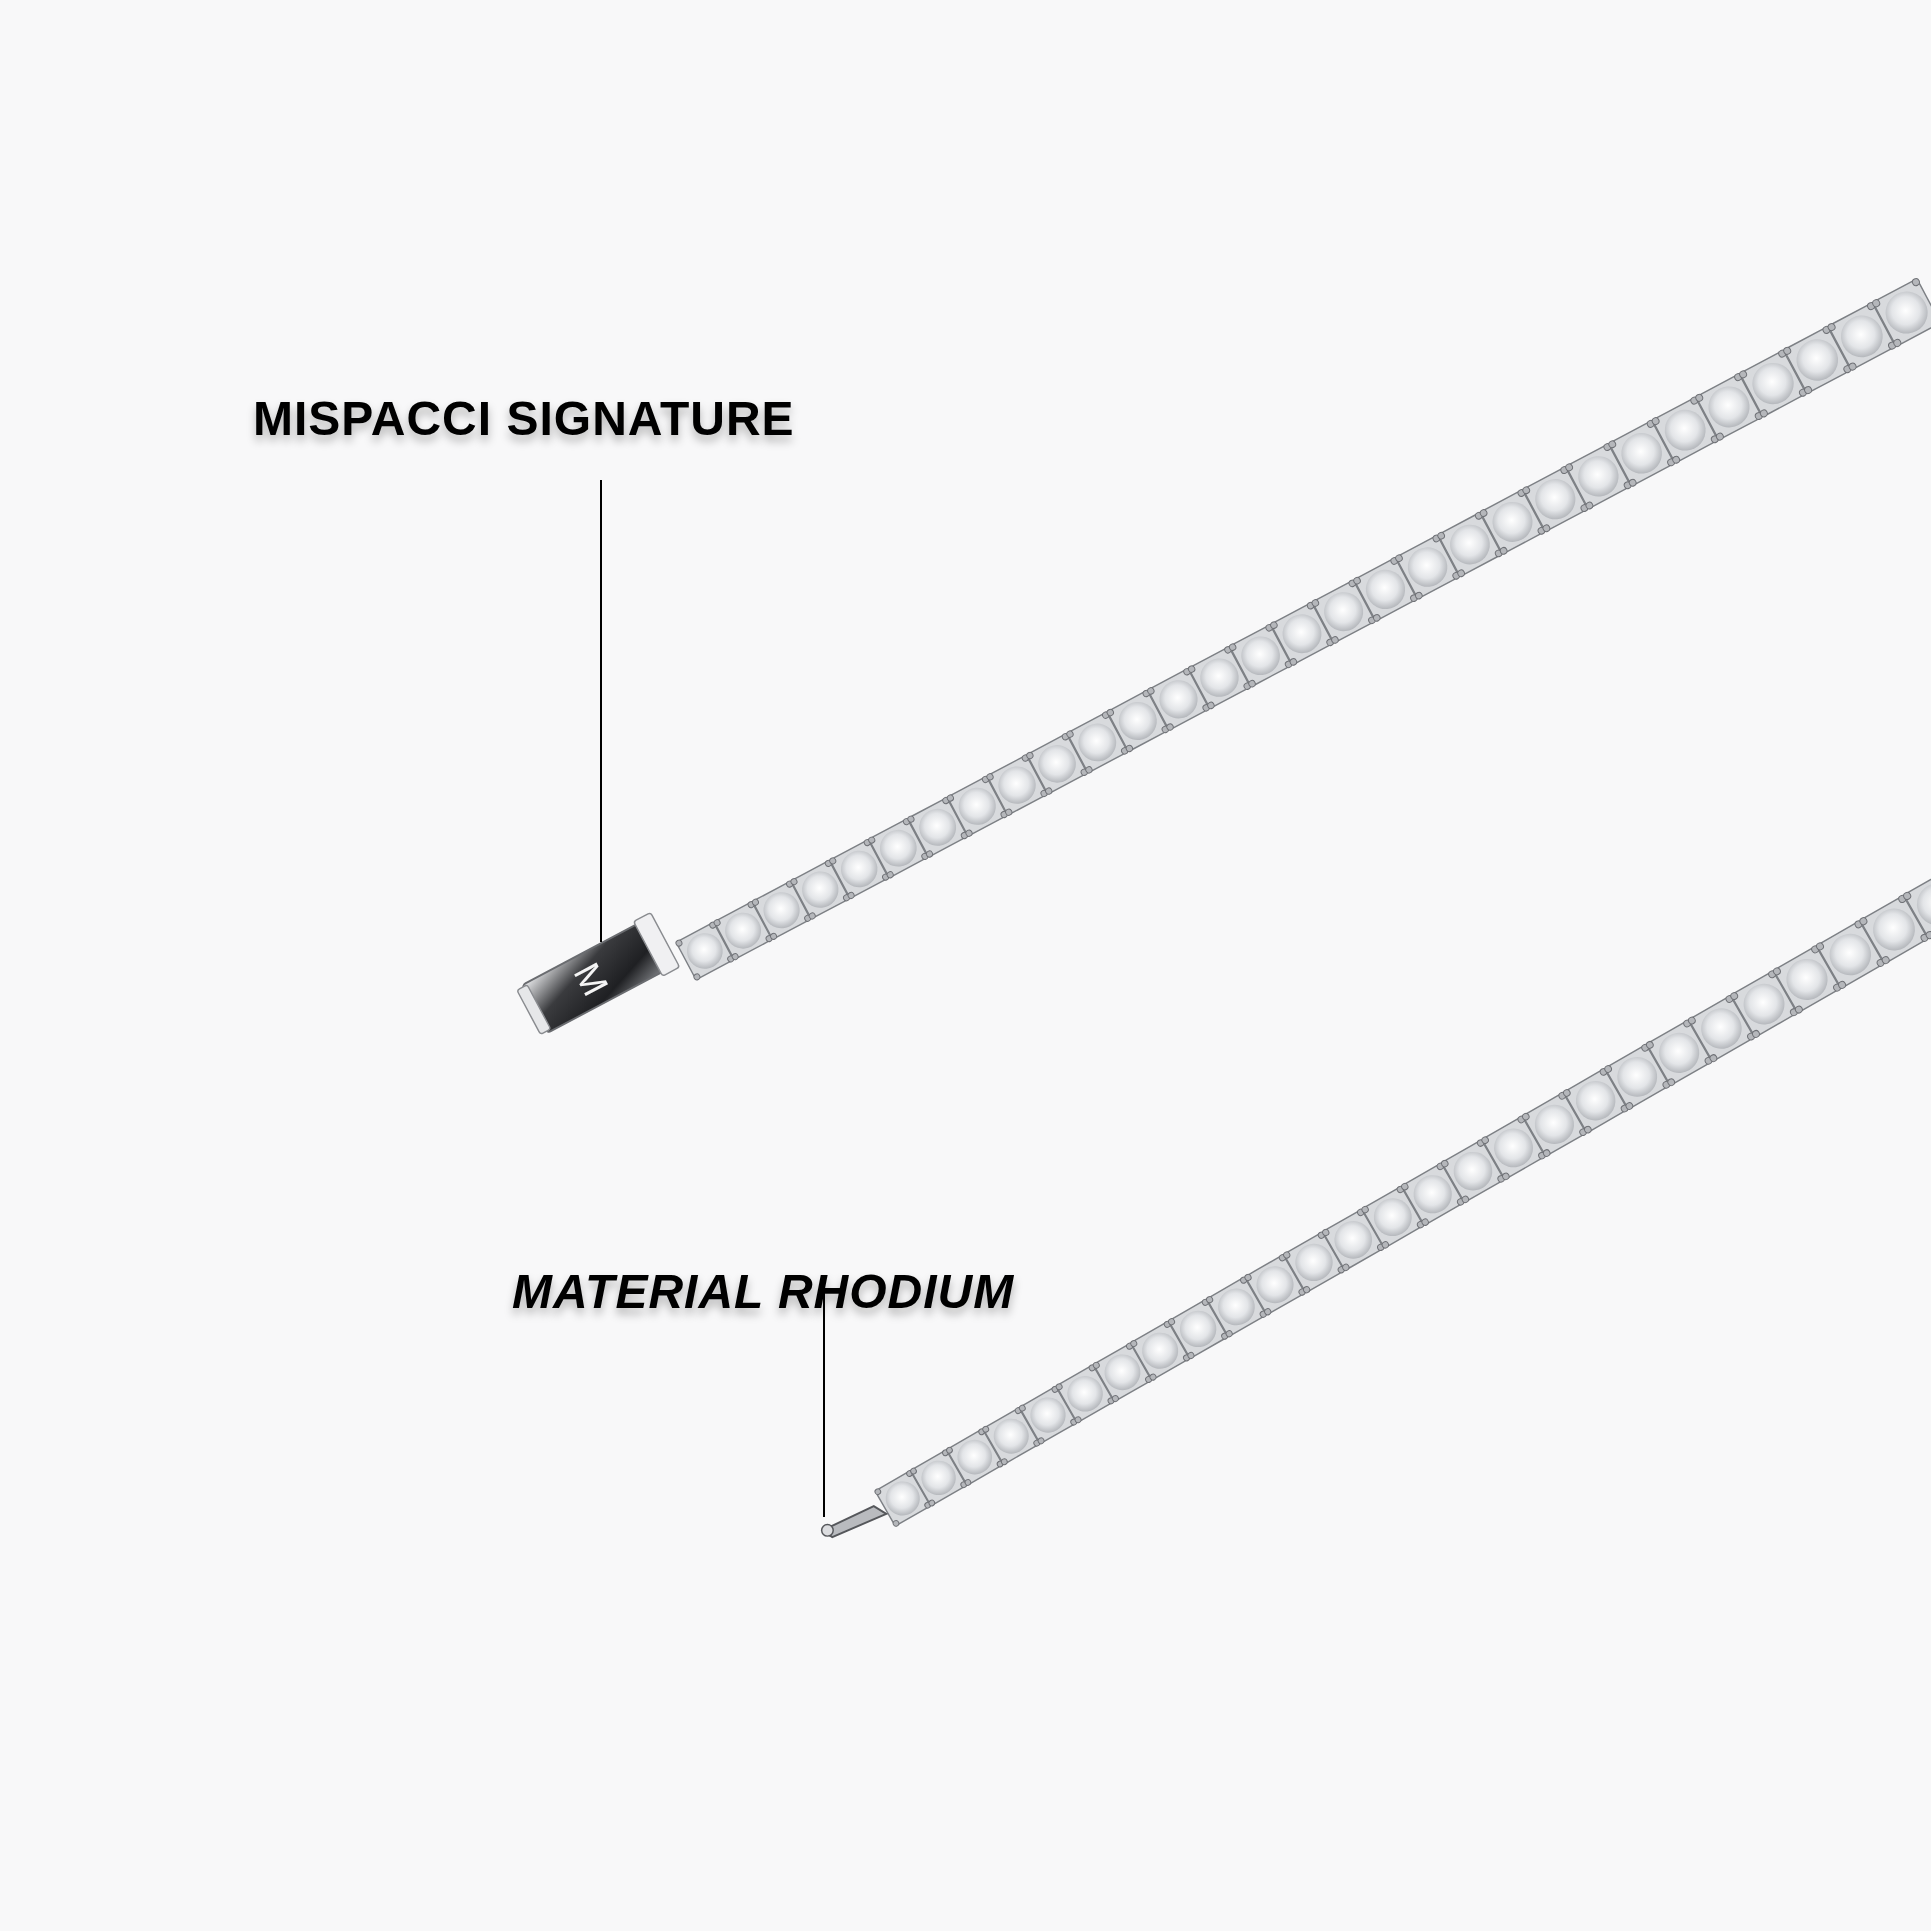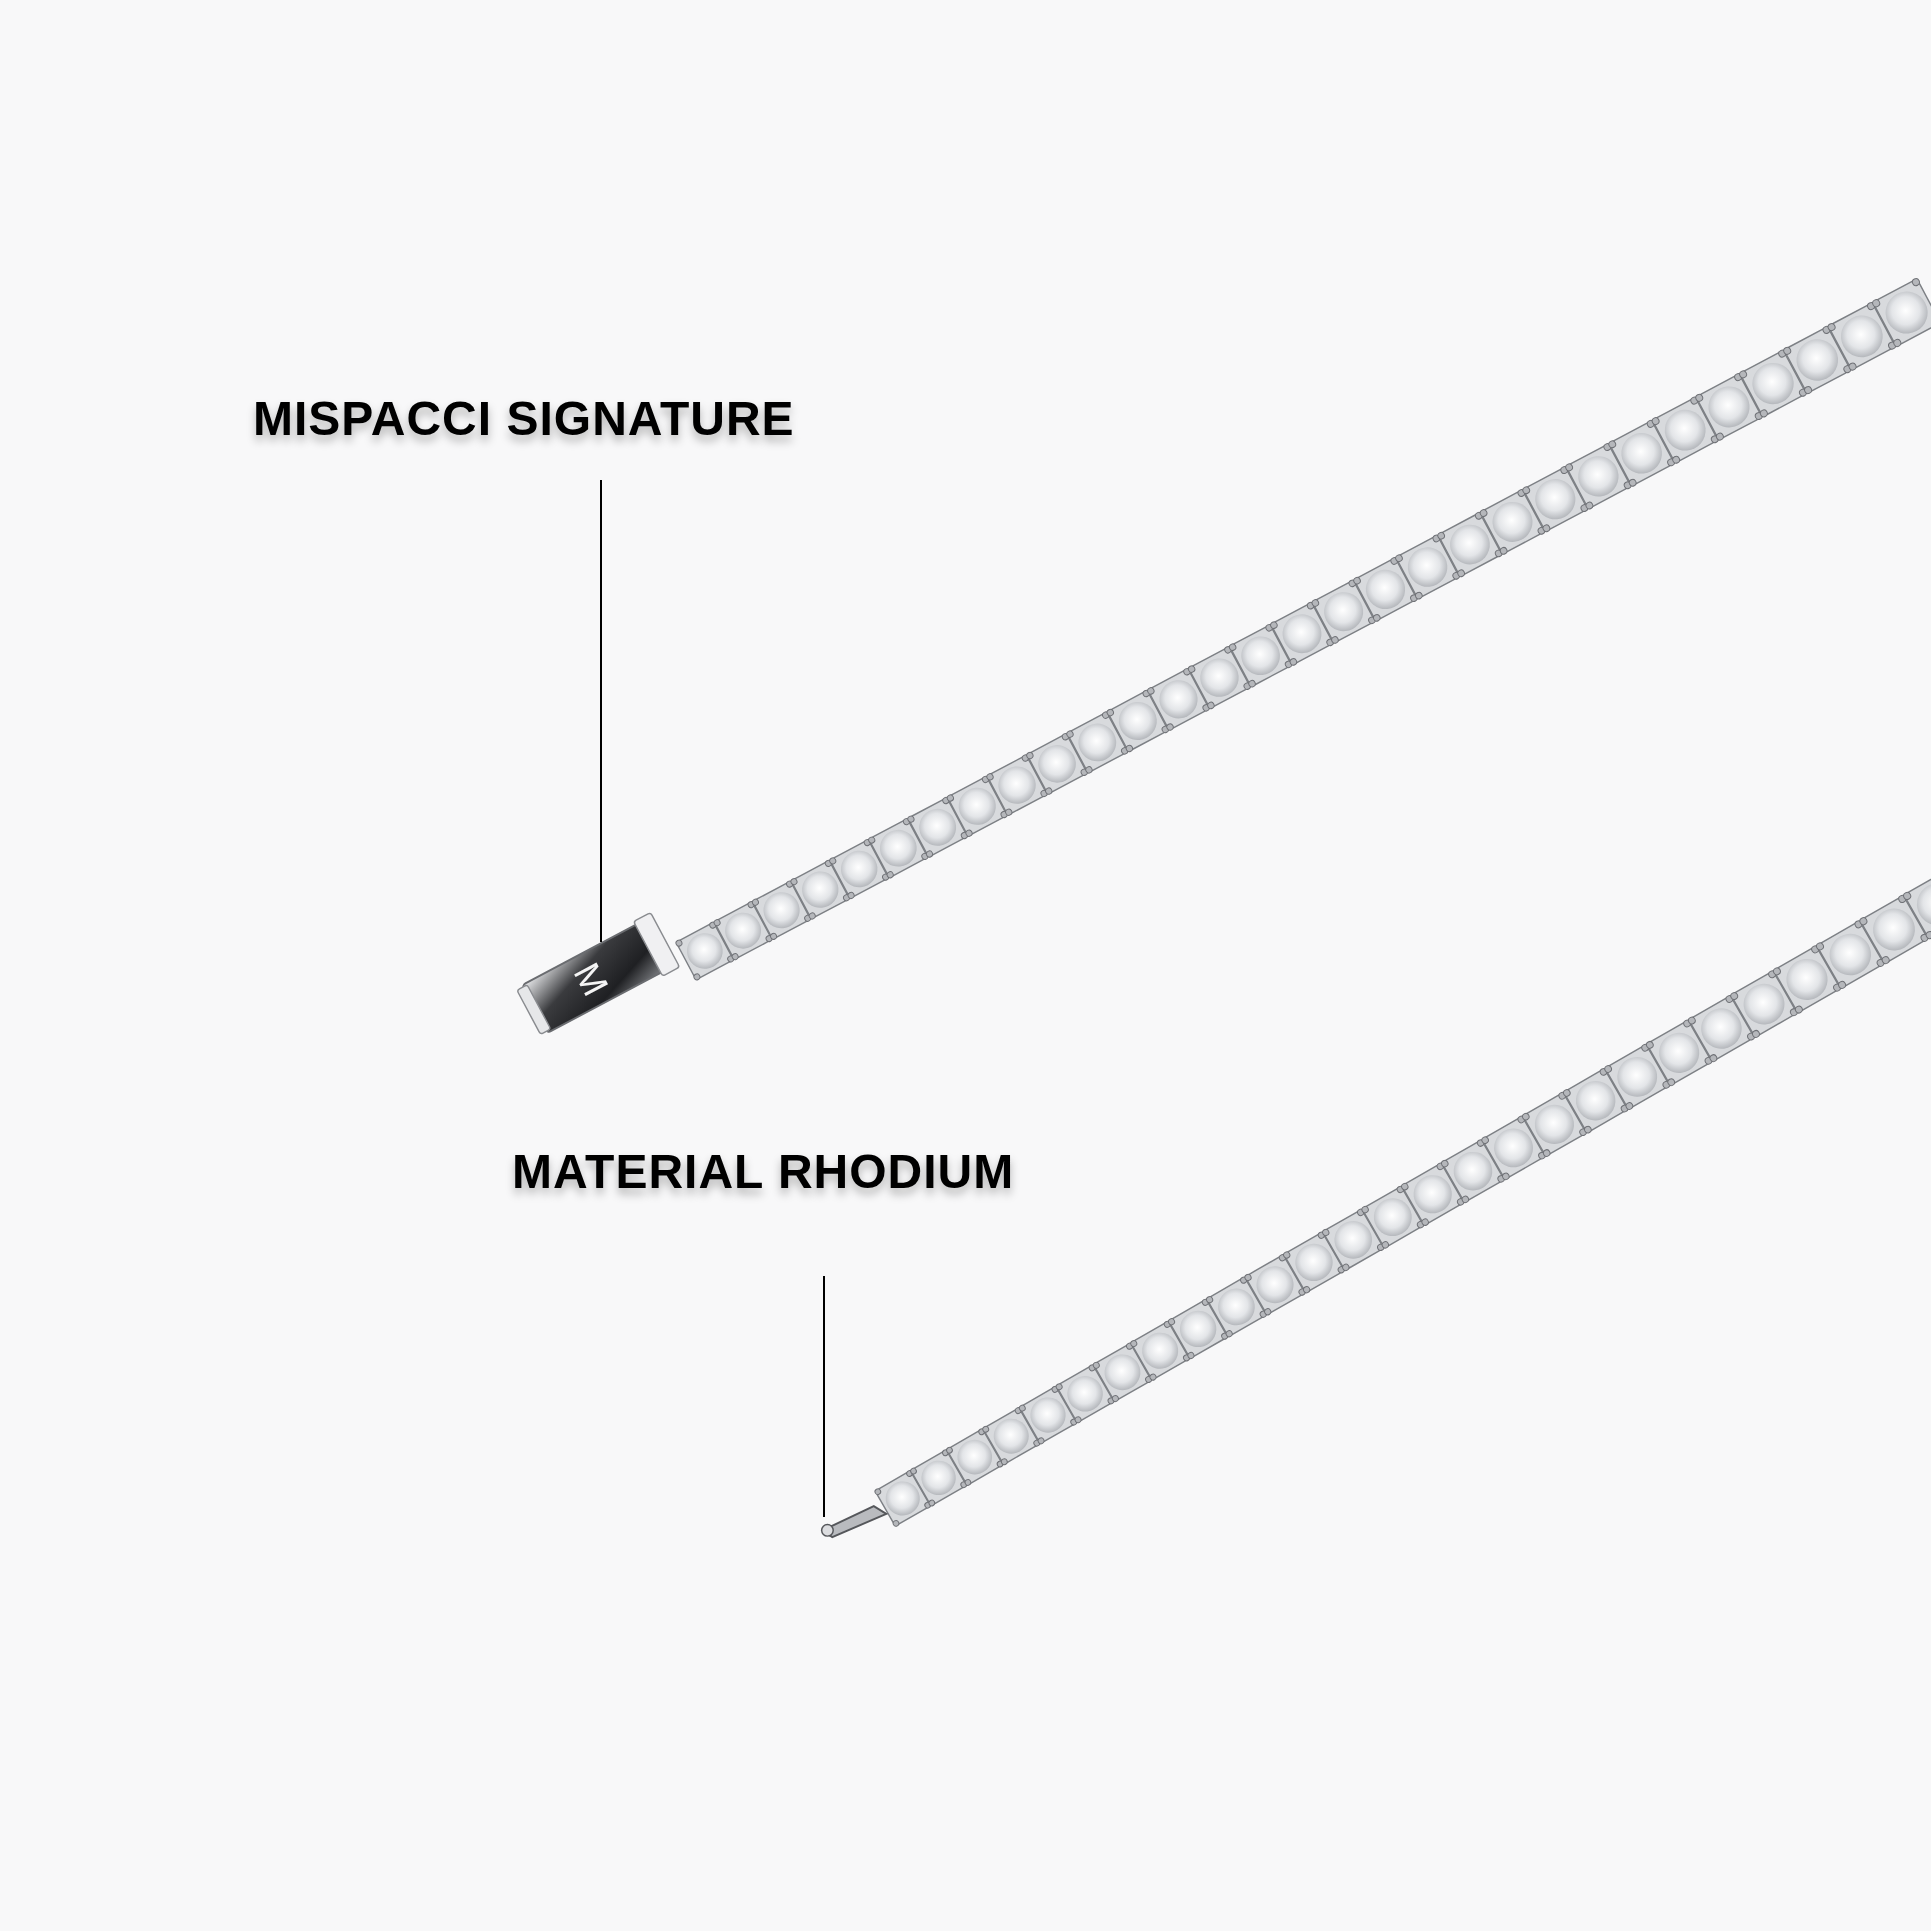--- a/index.html
+++ b/index.html
@@ -527,7 +527,7 @@
   <div class="callout-label" style="left:253px; top:391px;">MISPACCI SIGNATURE</div>
   <div class="callout-line" style="left:600px; top:480px; height:462px;"></div>
 
-  <div class="callout-label" style="left:512px; top:1144px;">MATERIAL RHODIUM</div>
+  <div class="callout-label" style="left:512px; top:1264px;font-style:italic;">MATERIAL RHODIUM</div>
   <div class="callout-line" style="left:823px; top:1276px; height:241px;"></div>
 </div>
 

